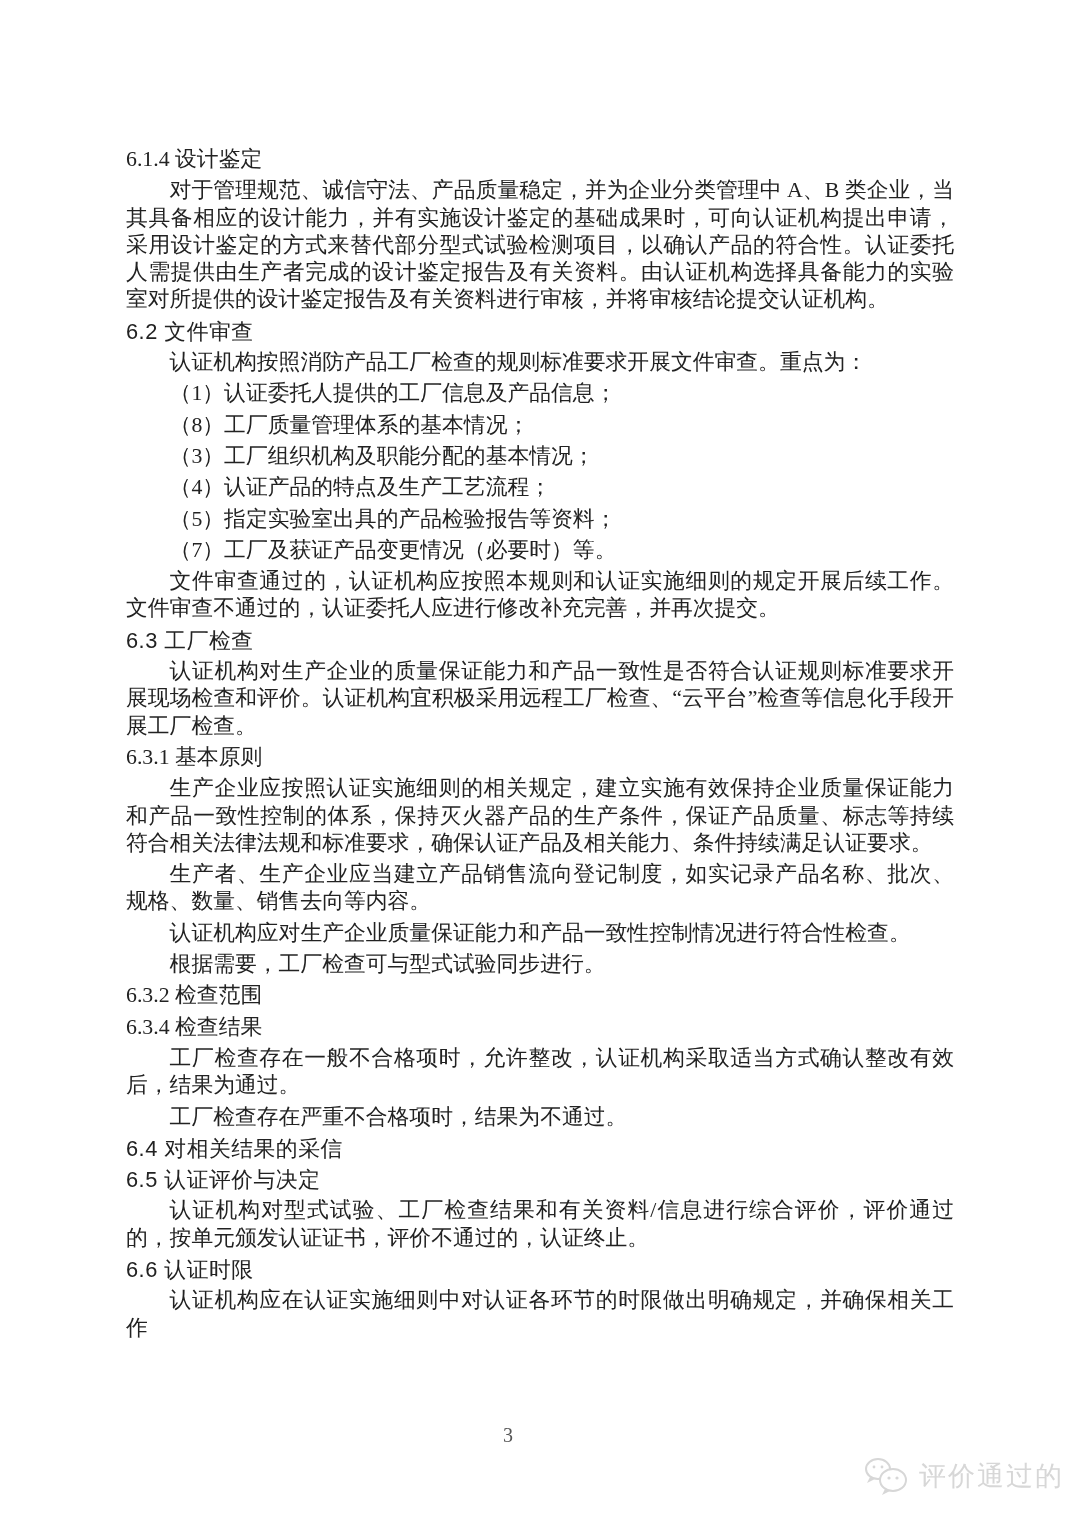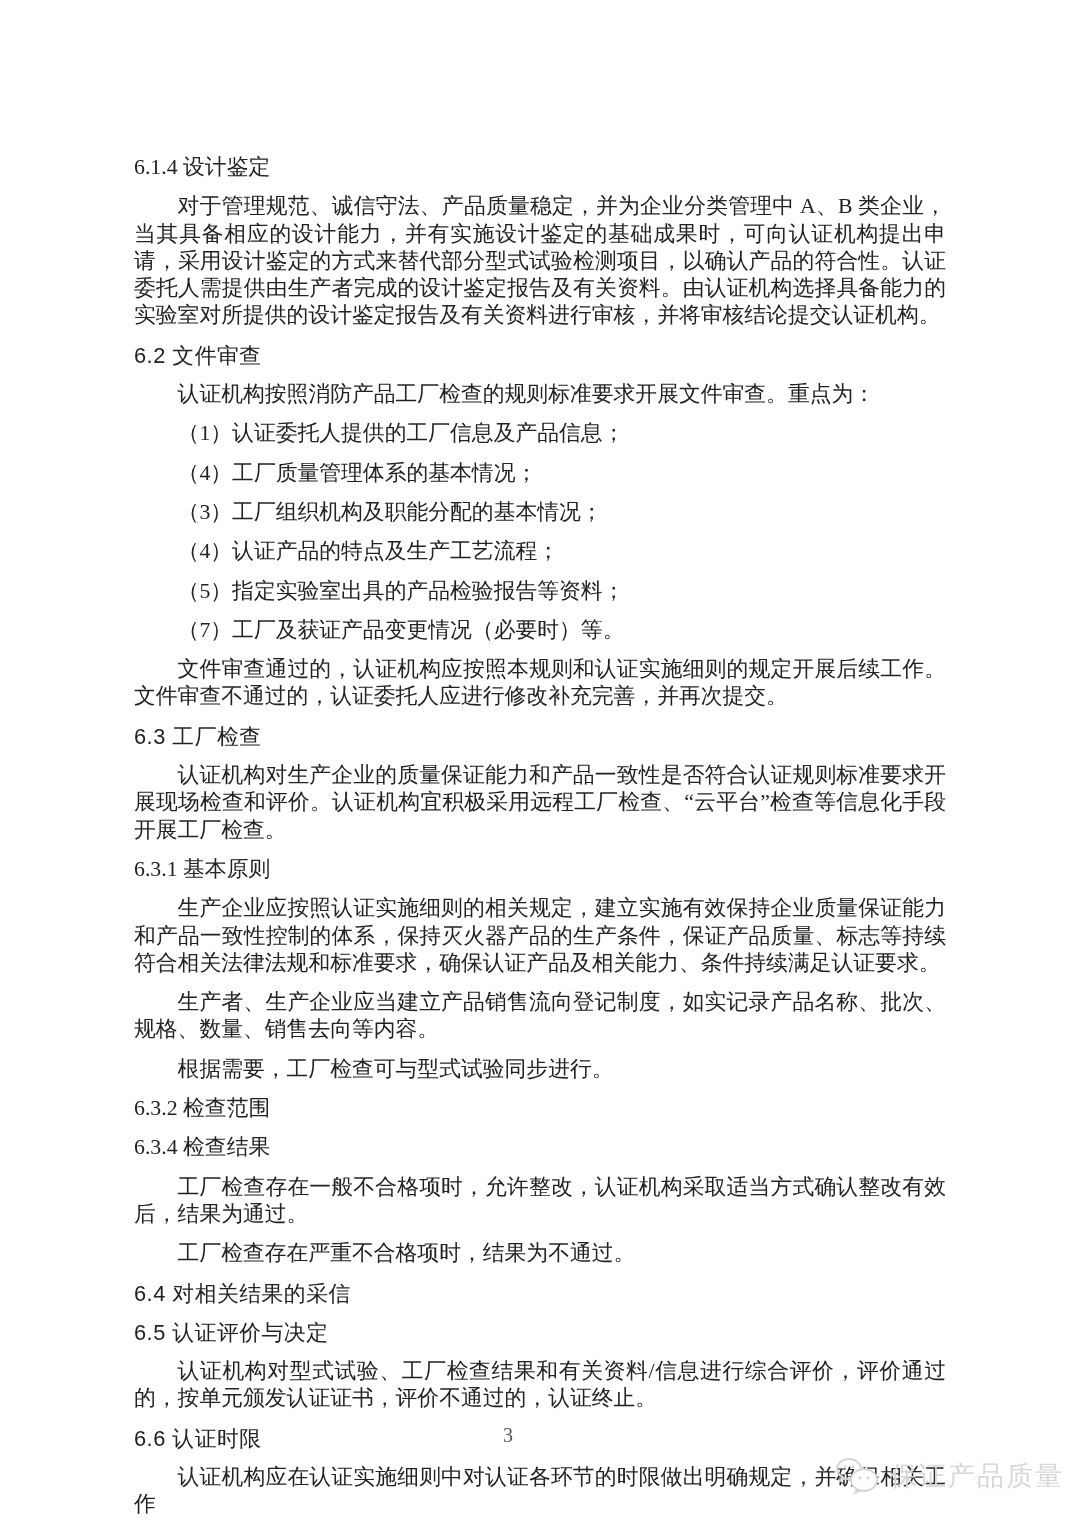--- a/index.html
+++ b/index.html
@@ -28,7 +28,7 @@
     text-align: justify;
     font-family: "Liberation Serif", serif;
   }
-  .block { margin: 12px; padding: 0; }
+  .block { margin: 4px; padding: 0; }
   .block.body { text-indent: 2em; }
   .block.sub  { text-indent: 0; font-weight: normal; }
   .block.head {

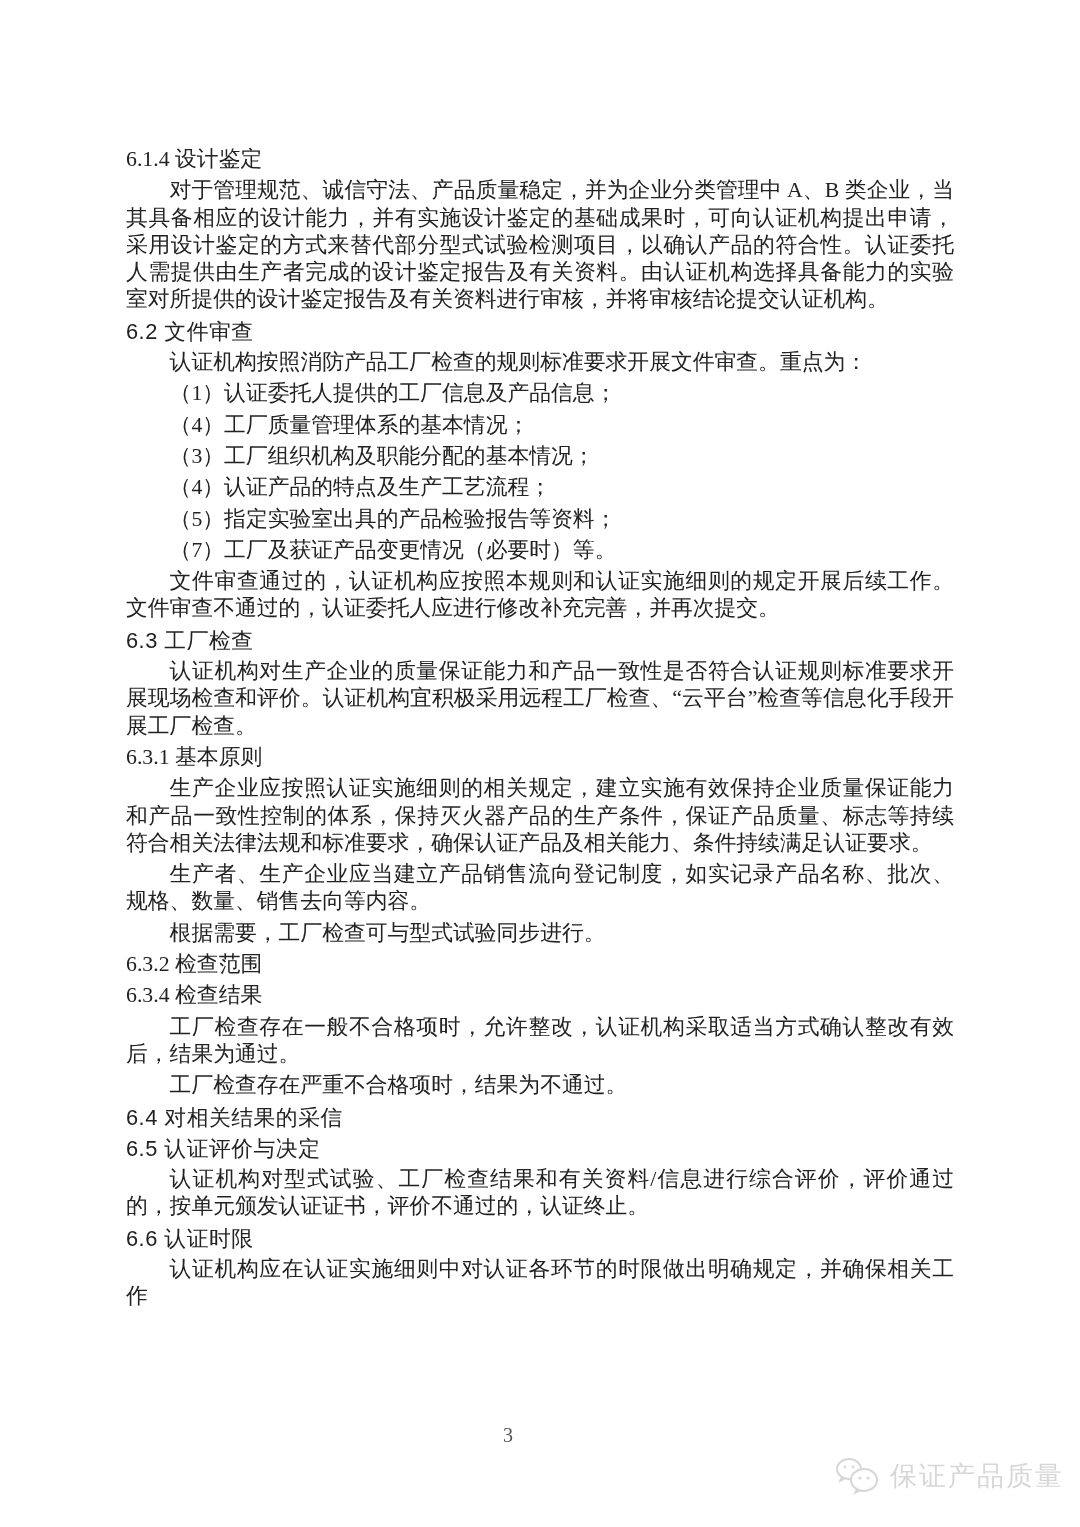--- a/index.html
+++ b/index.html
@@ -72,7 +72,7 @@
       <div class="block head">6.2 文件审查</div>
       <div class="block body">认证机构按照消防产品工厂检查的规则标准要求开展文件审查。重点为：</div>
       <div class="block body">（1）认证委托人提供的工厂信息及产品信息；</div>
-      <div class="block body">（4）工厂质量管理体系的基本情况；</div>
+      <div class="block body">（8）工厂质量管理体系的基本情况；</div>
       <div class="block body">（3）工厂组织机构及职能分配的基本情况；</div>
       <div class="block body">（4）认证产品的特点及生产工艺流程；</div>
       <div class="block body">（5）指定实验室出具的产品检验报告等资料；</div>

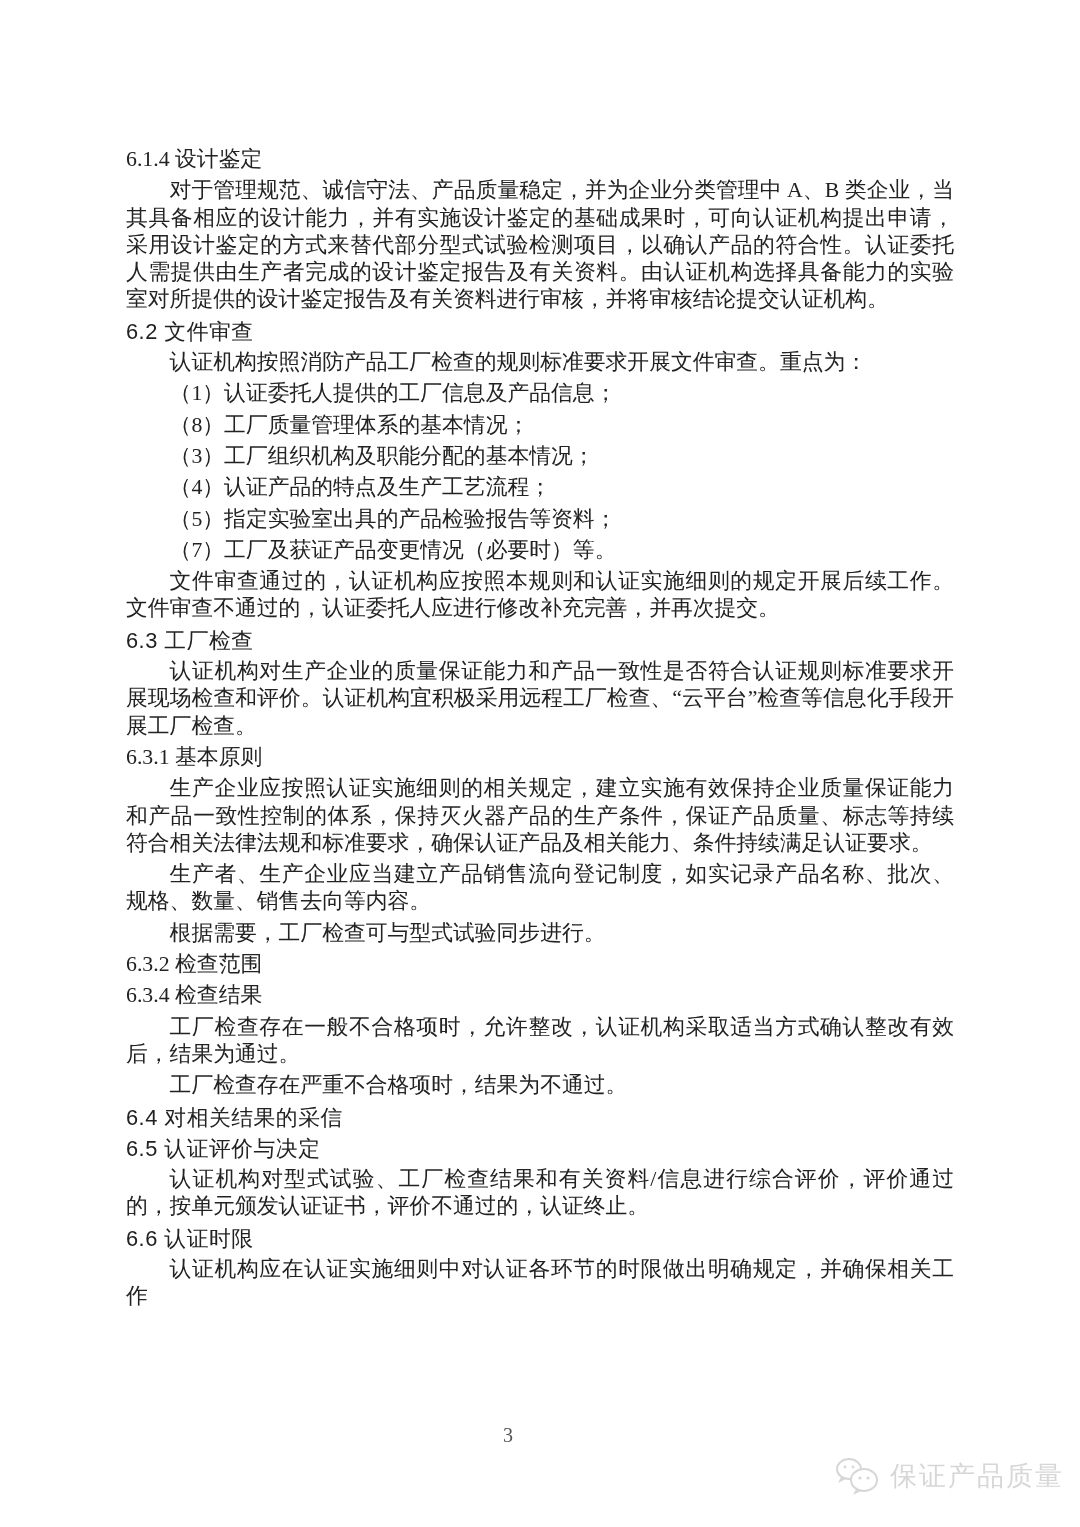--- a/index.html
+++ b/index.html
@@ -83,6 +83,7 @@
       <div class="block sub">6.3.1 基本原则</div>
       <div class="block body">生产企业应按照认证实施细则的相关规定，建立实施有效保持企业质量保证能力和产品一致性控制的体系，保持灭火器产品的生产条件，保证产品质量、标志等持续符合相关法律法规和标准要求，确保认证产品及相关能力、条件持续满足认证要求。</div>
       <div class="block body">生产者、生产企业应当建立产品销售流向登记制度，如实记录产品名称、批次、规格、数量、销售去向等内容。</div>
+      <div class="block body">认证机构应对生产企业质量保证能力和产品一致性控制情况进行符合性检查。</div>
       <div class="block body">根据需要，工厂检查可与型式试验同步进行。</div>
       <div class="block sub">6.3.2 检查范围</div>
       <div class="block sub">6.3.4 检查结果</div>

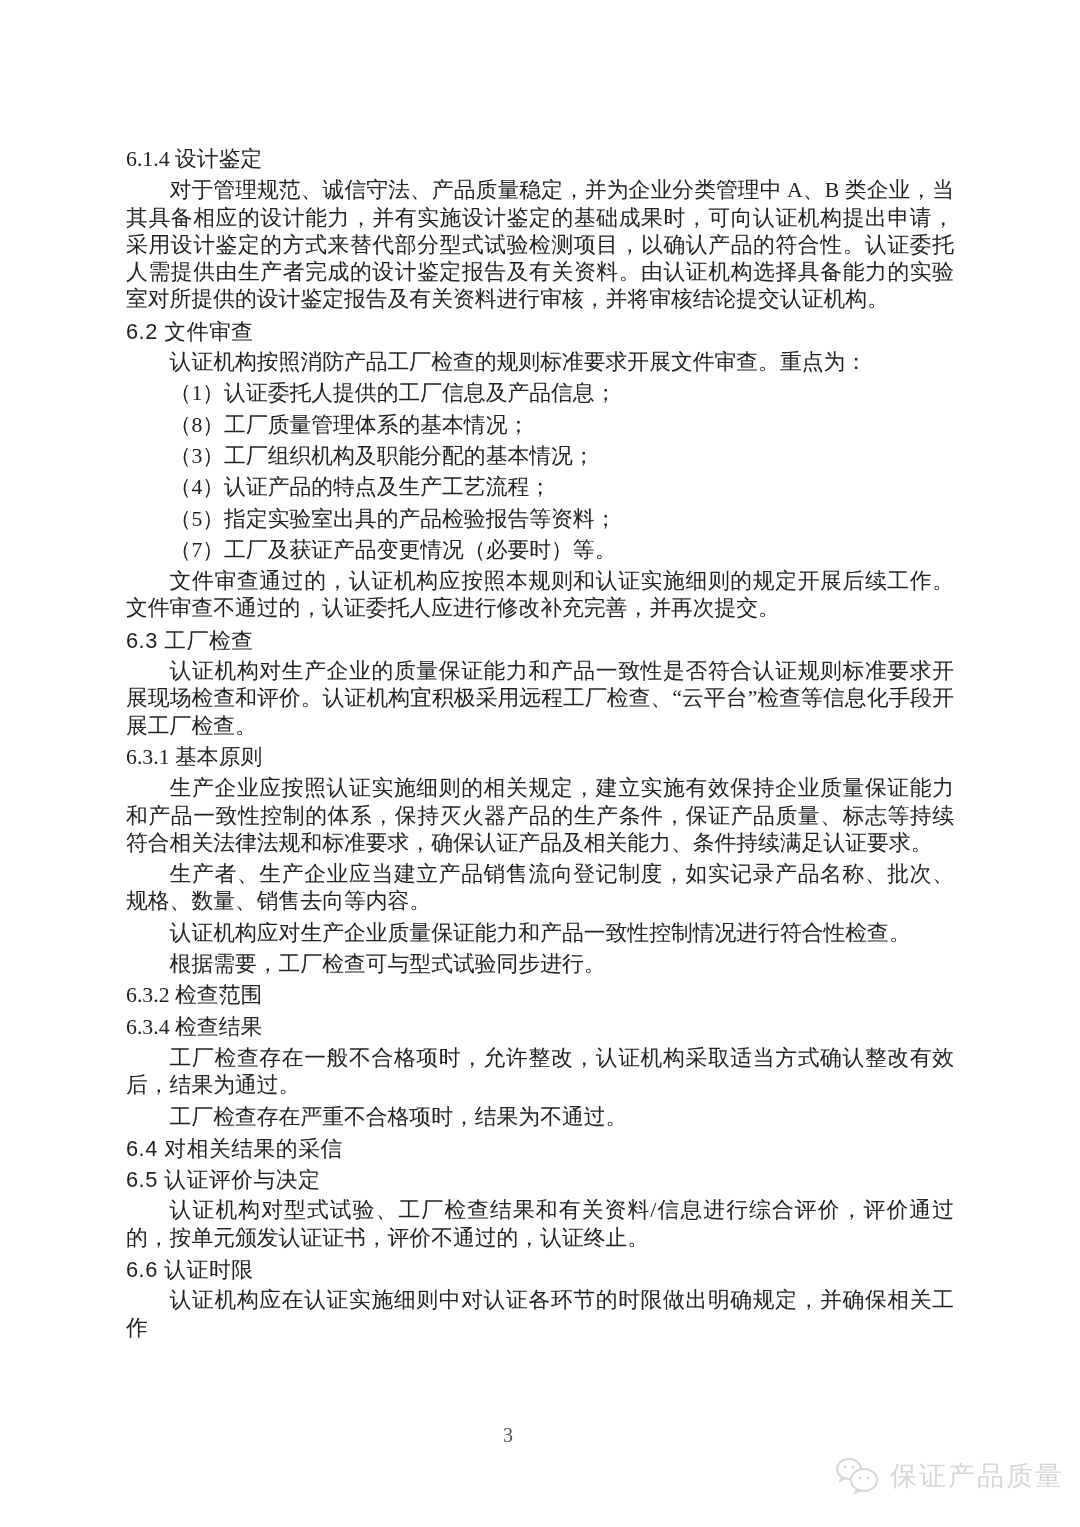--- a/index.html
+++ b/index.html
@@ -109,7 +109,7 @@
       <circle cx="26" cy="23" r="1.6" fill="currentColor" stroke="none"></circle>
       <circle cx="34" cy="23" r="1.6" fill="currentColor" stroke="none"></circle>
     </svg>
-    <span>保证产品质量</span>
+    <span>评价通过的</span>
   </div>
 
 </div>

